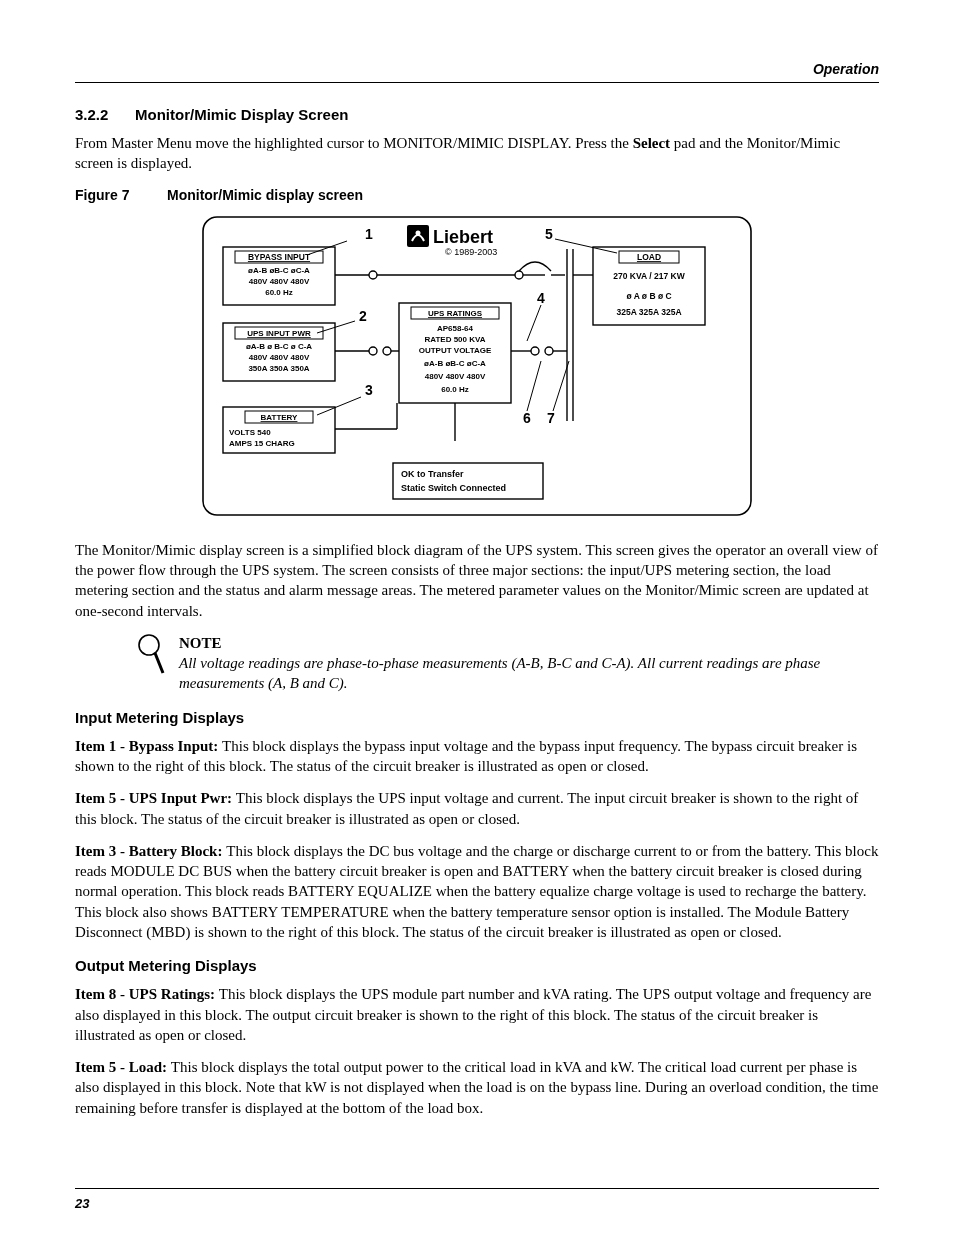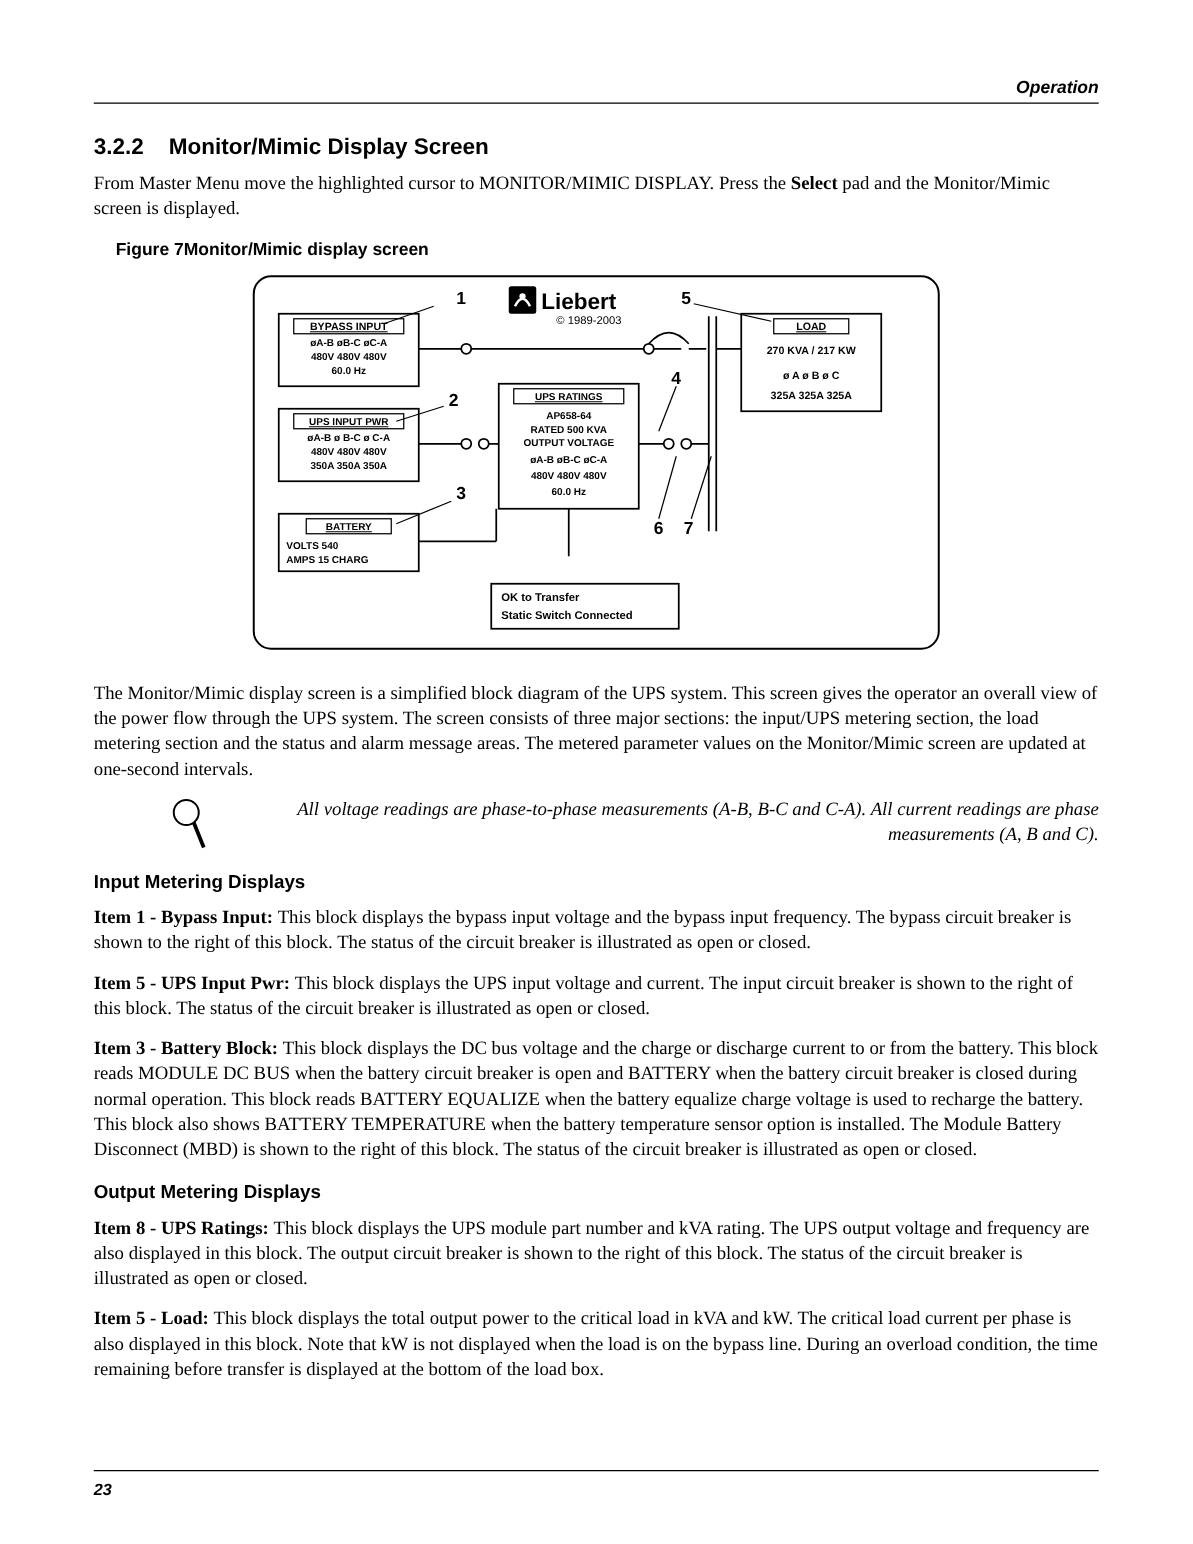--- a/index.html
+++ b/index.html
@@ -25,7 +25,7 @@
   .sec-heading {
     font-family: Arial, Helvetica, sans-serif;
     font-weight: bold;
-    font-size: 18px;
+    font-size: 15px;
   }
   .sec-num { display:inline-block; width:60px; }
   .indent1 { margin-left: 62px; }

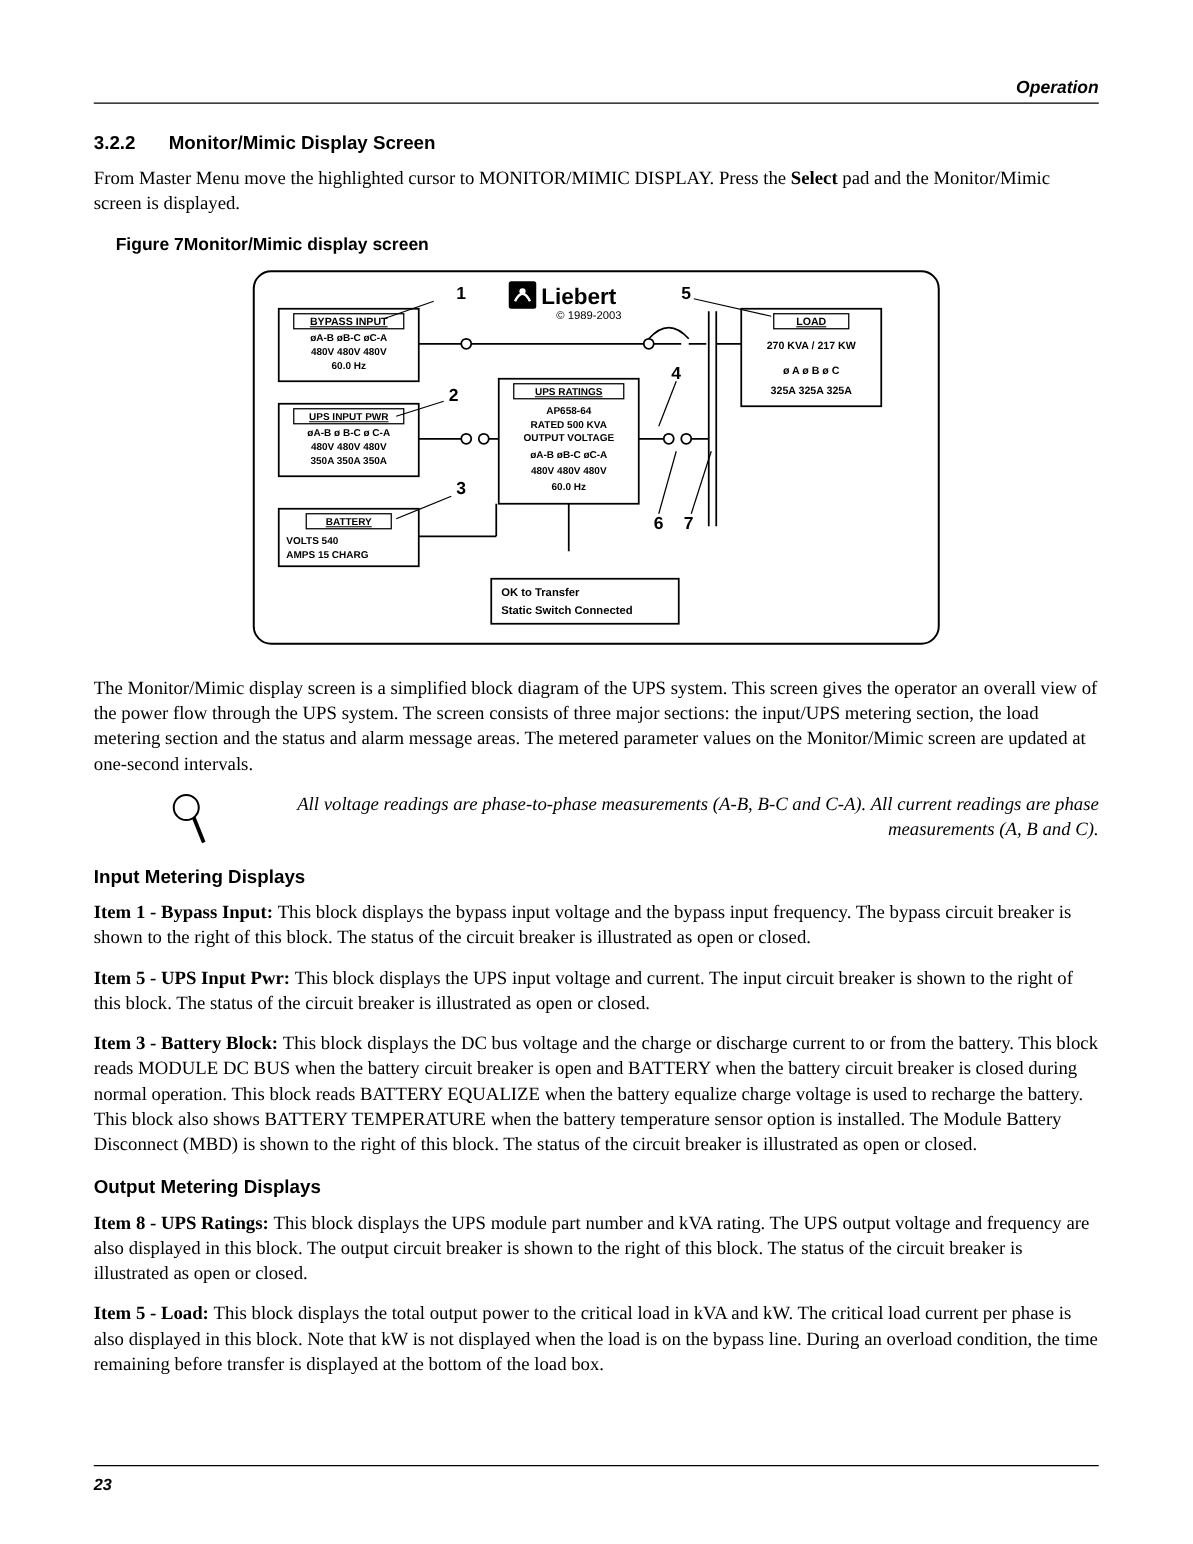--- a/index.html
+++ b/index.html
@@ -36,7 +36,7 @@
     font-size: 14px;
     margin: 12px 0 6px 0;
   }
-  .fig-caption .fig-num { display:inline-block; width:72px;text-align:right; }
+  .fig-caption .fig-num { display:inline-block; width:92px; }
   .svg-wrap { text-align:center; margin: 4px 0 14px 0; }
   .sub-heading {
     font-family: Arial, Helvetica, sans-serif;

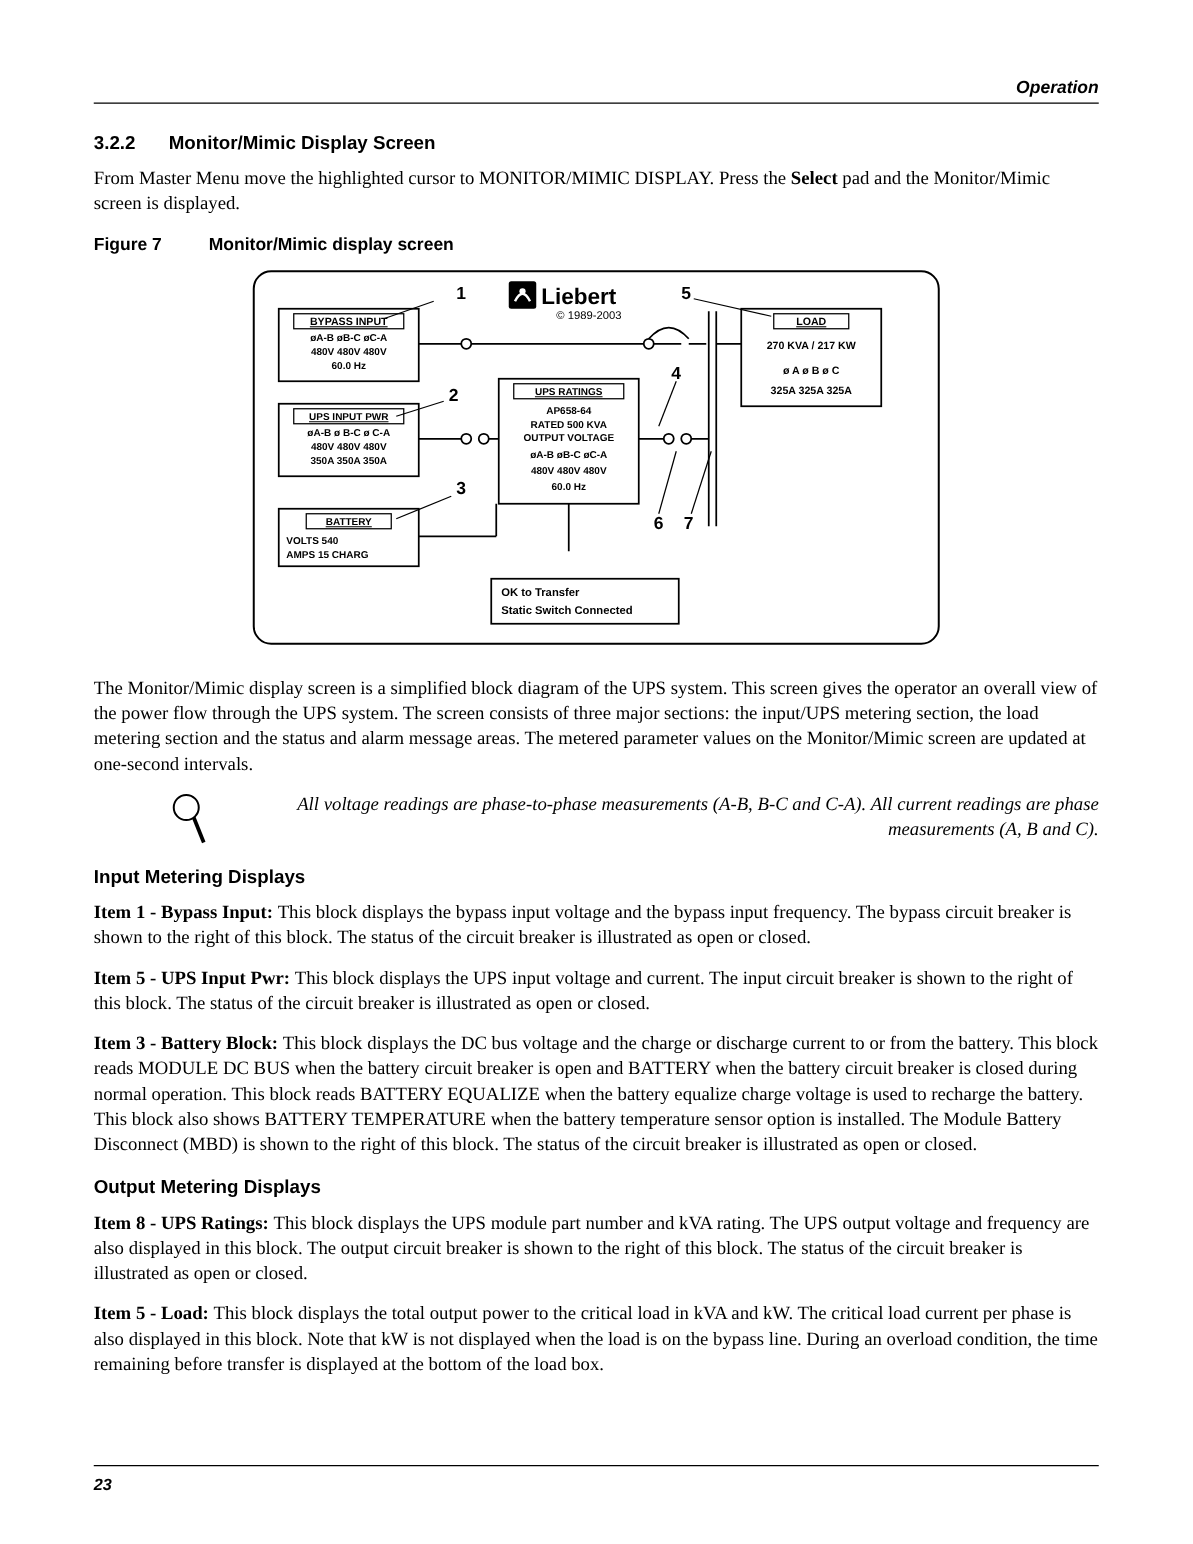--- a/index.html
+++ b/index.html
@@ -211,6 +211,7 @@
     </svg>
   </div>
   <div>
+    <div class="note-title">NOTE</div>
     <div class="note-body">All voltage readings are phase-to-phase measurements (A-B, B-C and C-A). All current readings are phase measurements (A, B and C).</div>
   </div>
 </div>

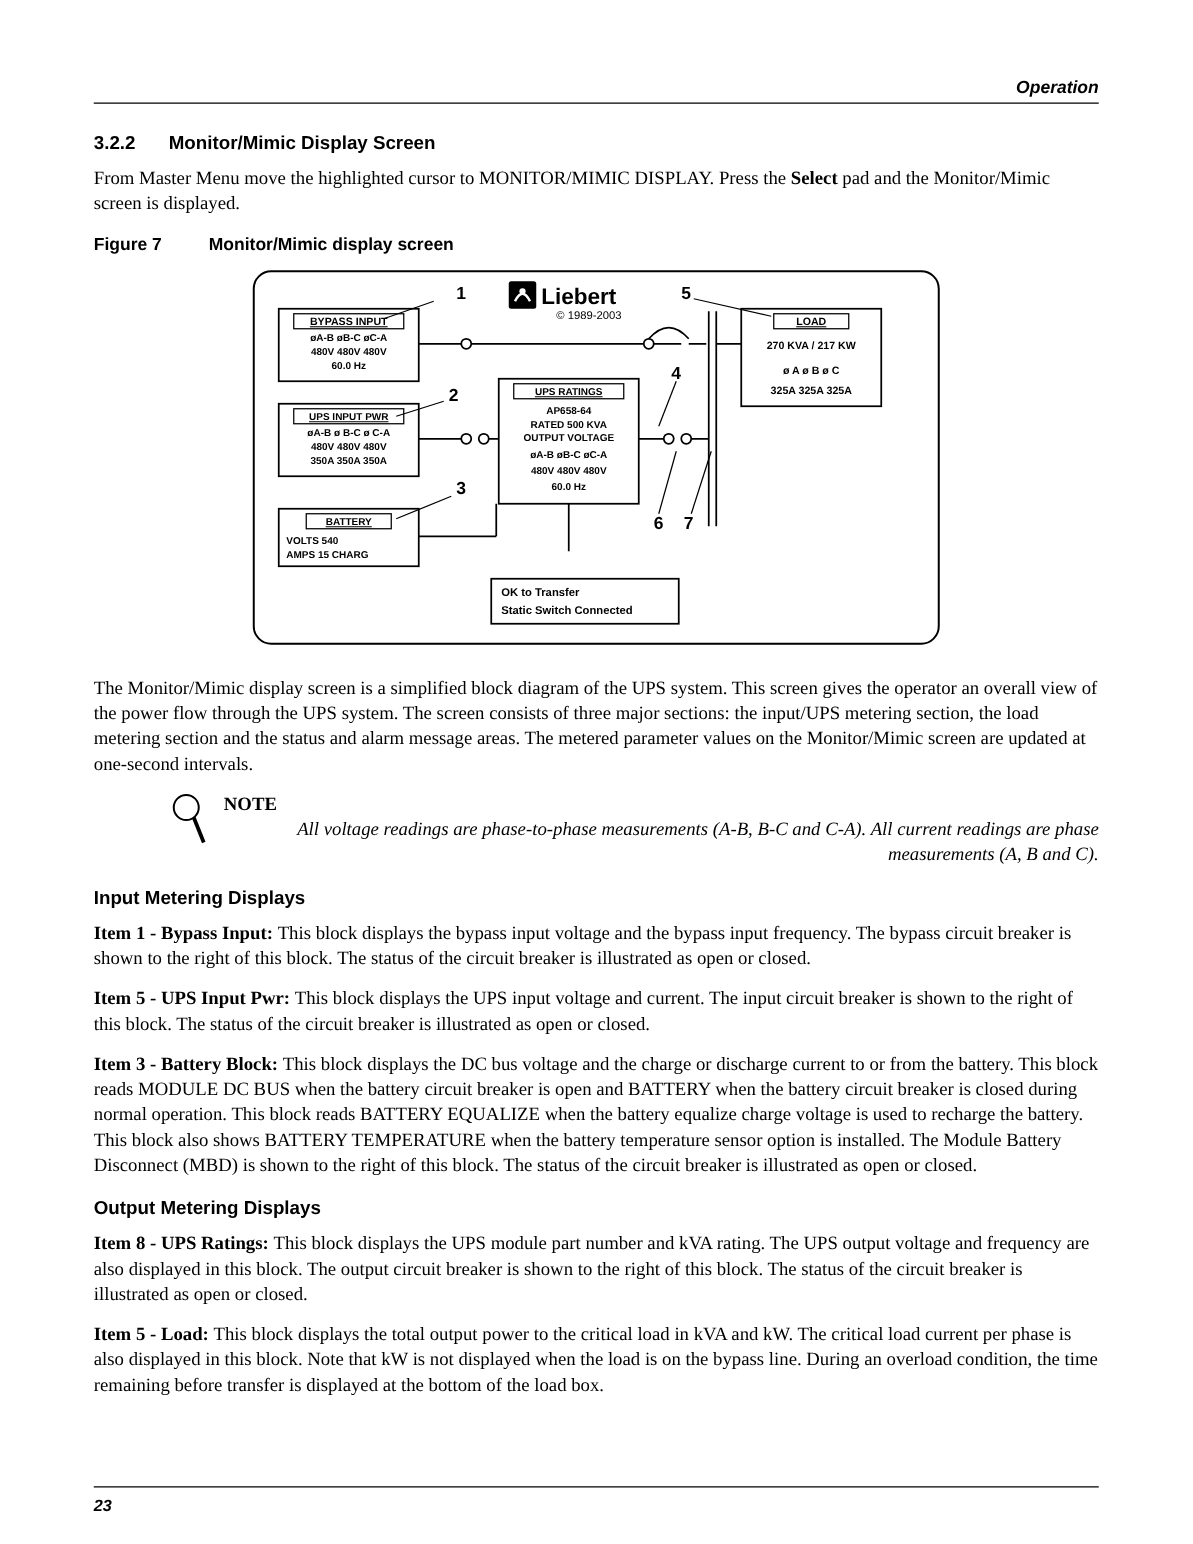--- a/index.html
+++ b/index.html
@@ -56,7 +56,7 @@
     font-weight: bold;
     font-size: 15px;
   }
-  .note-body { font-style: italic; text-align: right; }
+  .note-body { font-style: italic; }
   .footer {
     border-top: 1.5px solid #000;
     margin-top: 70px;

